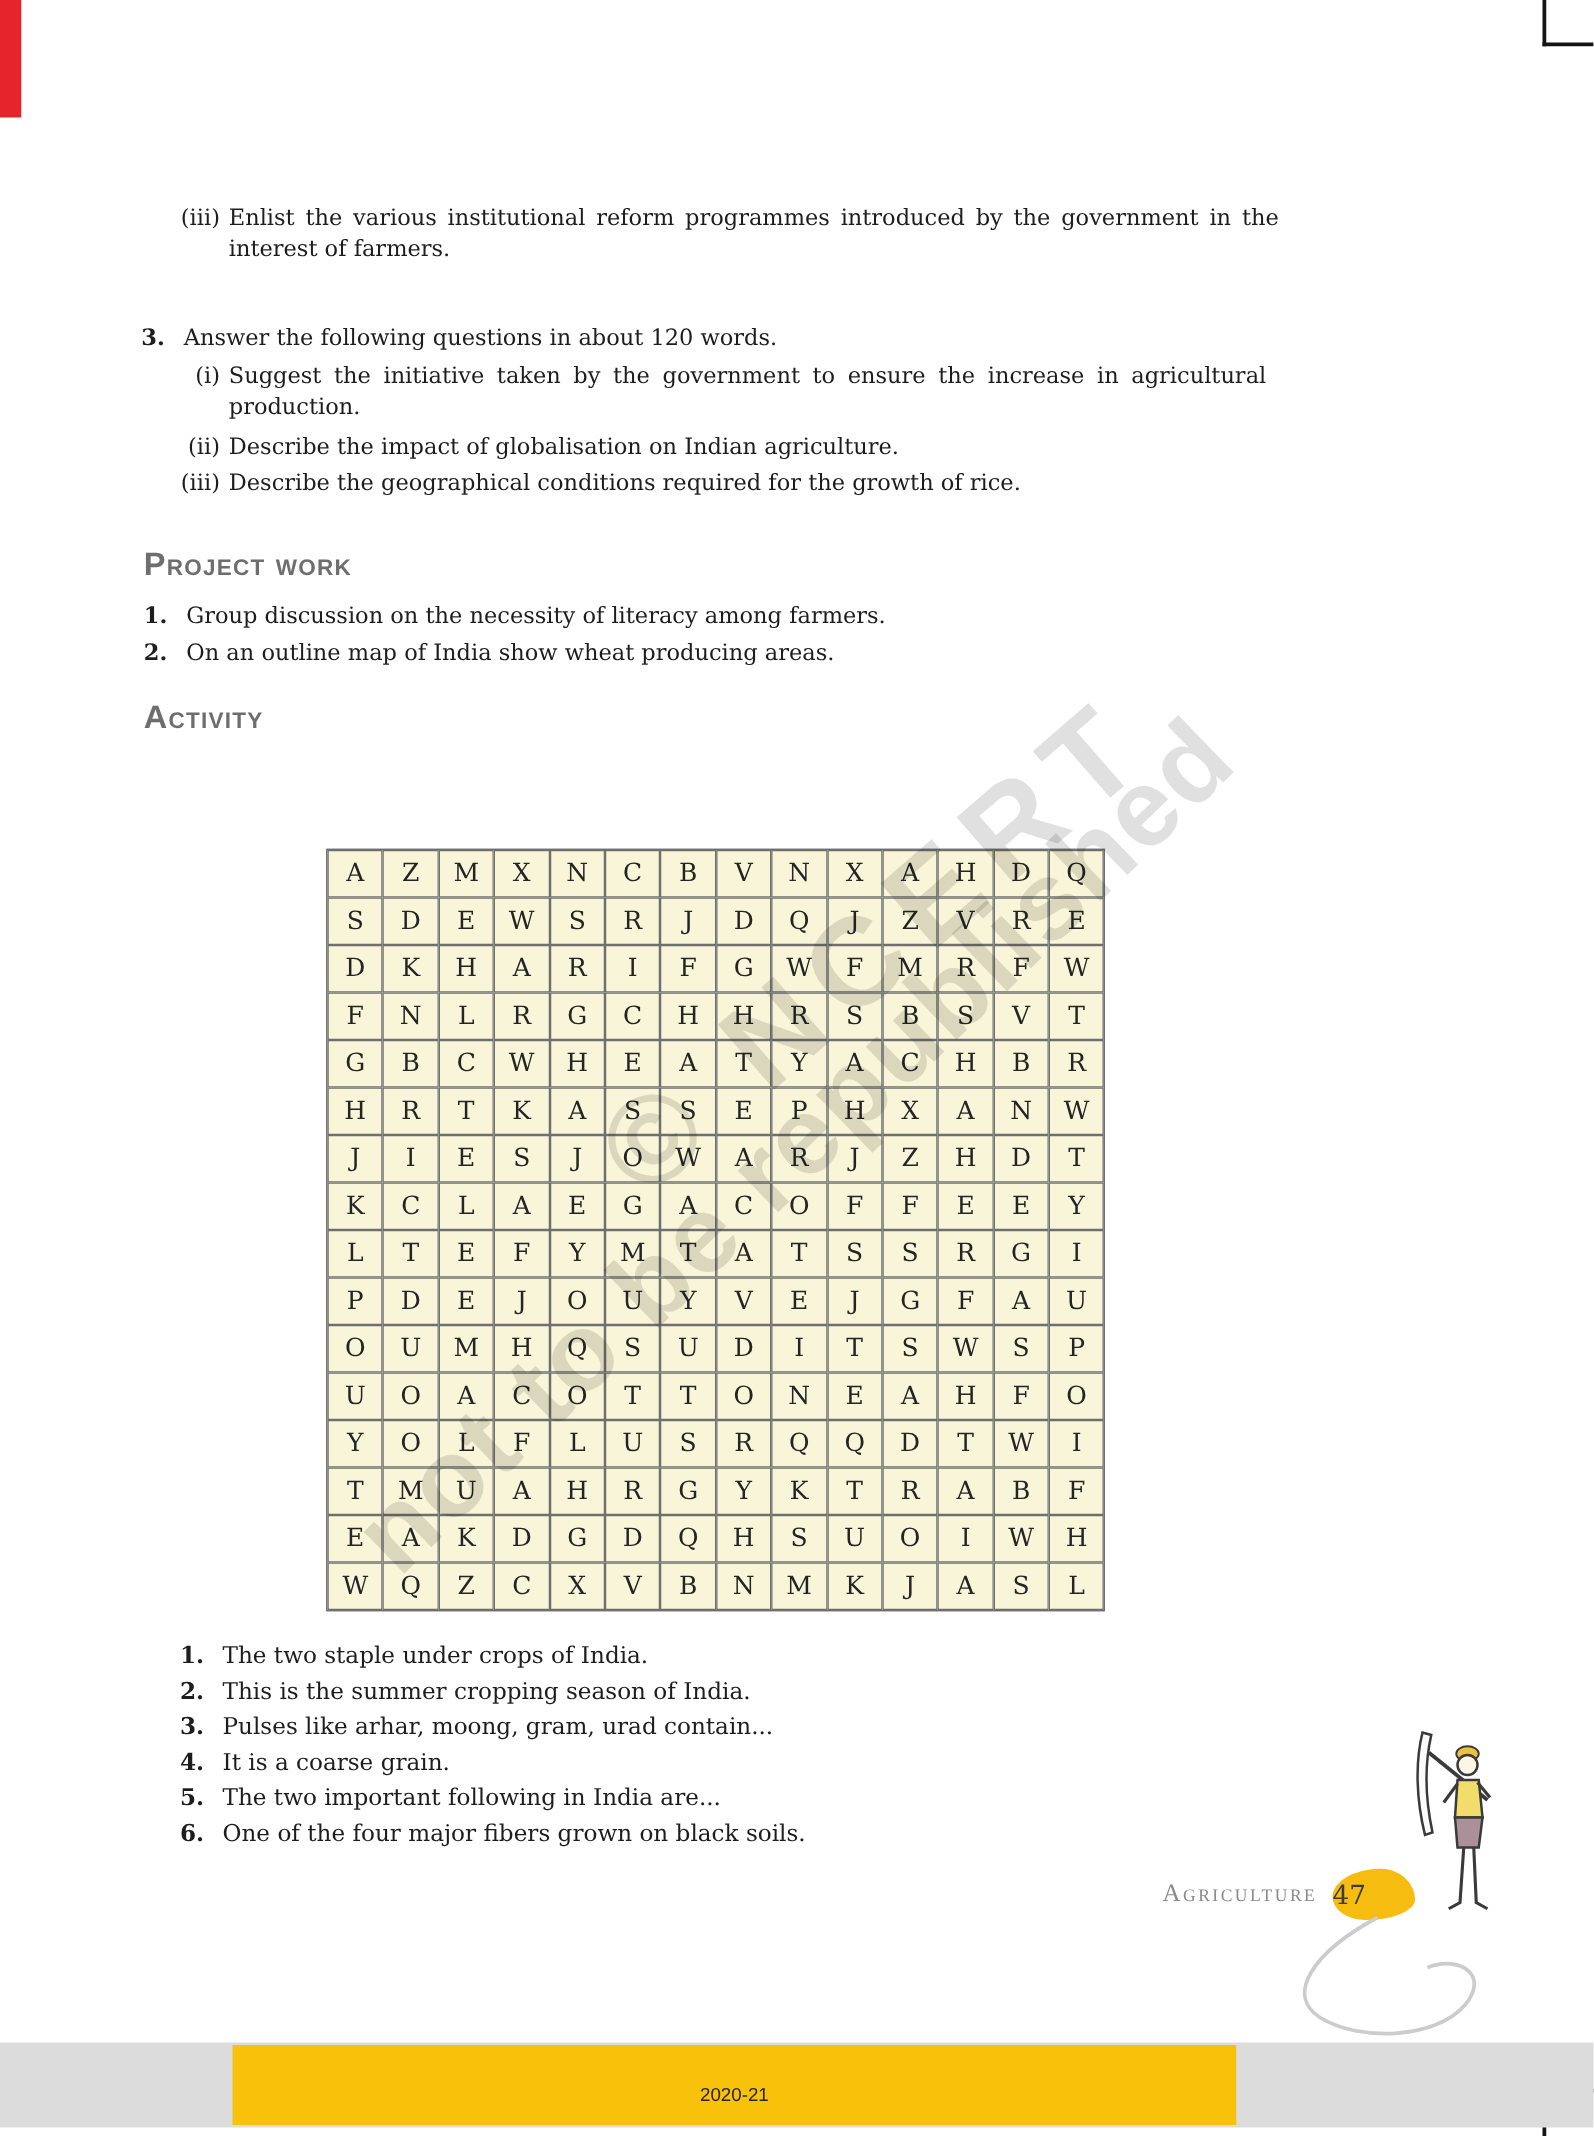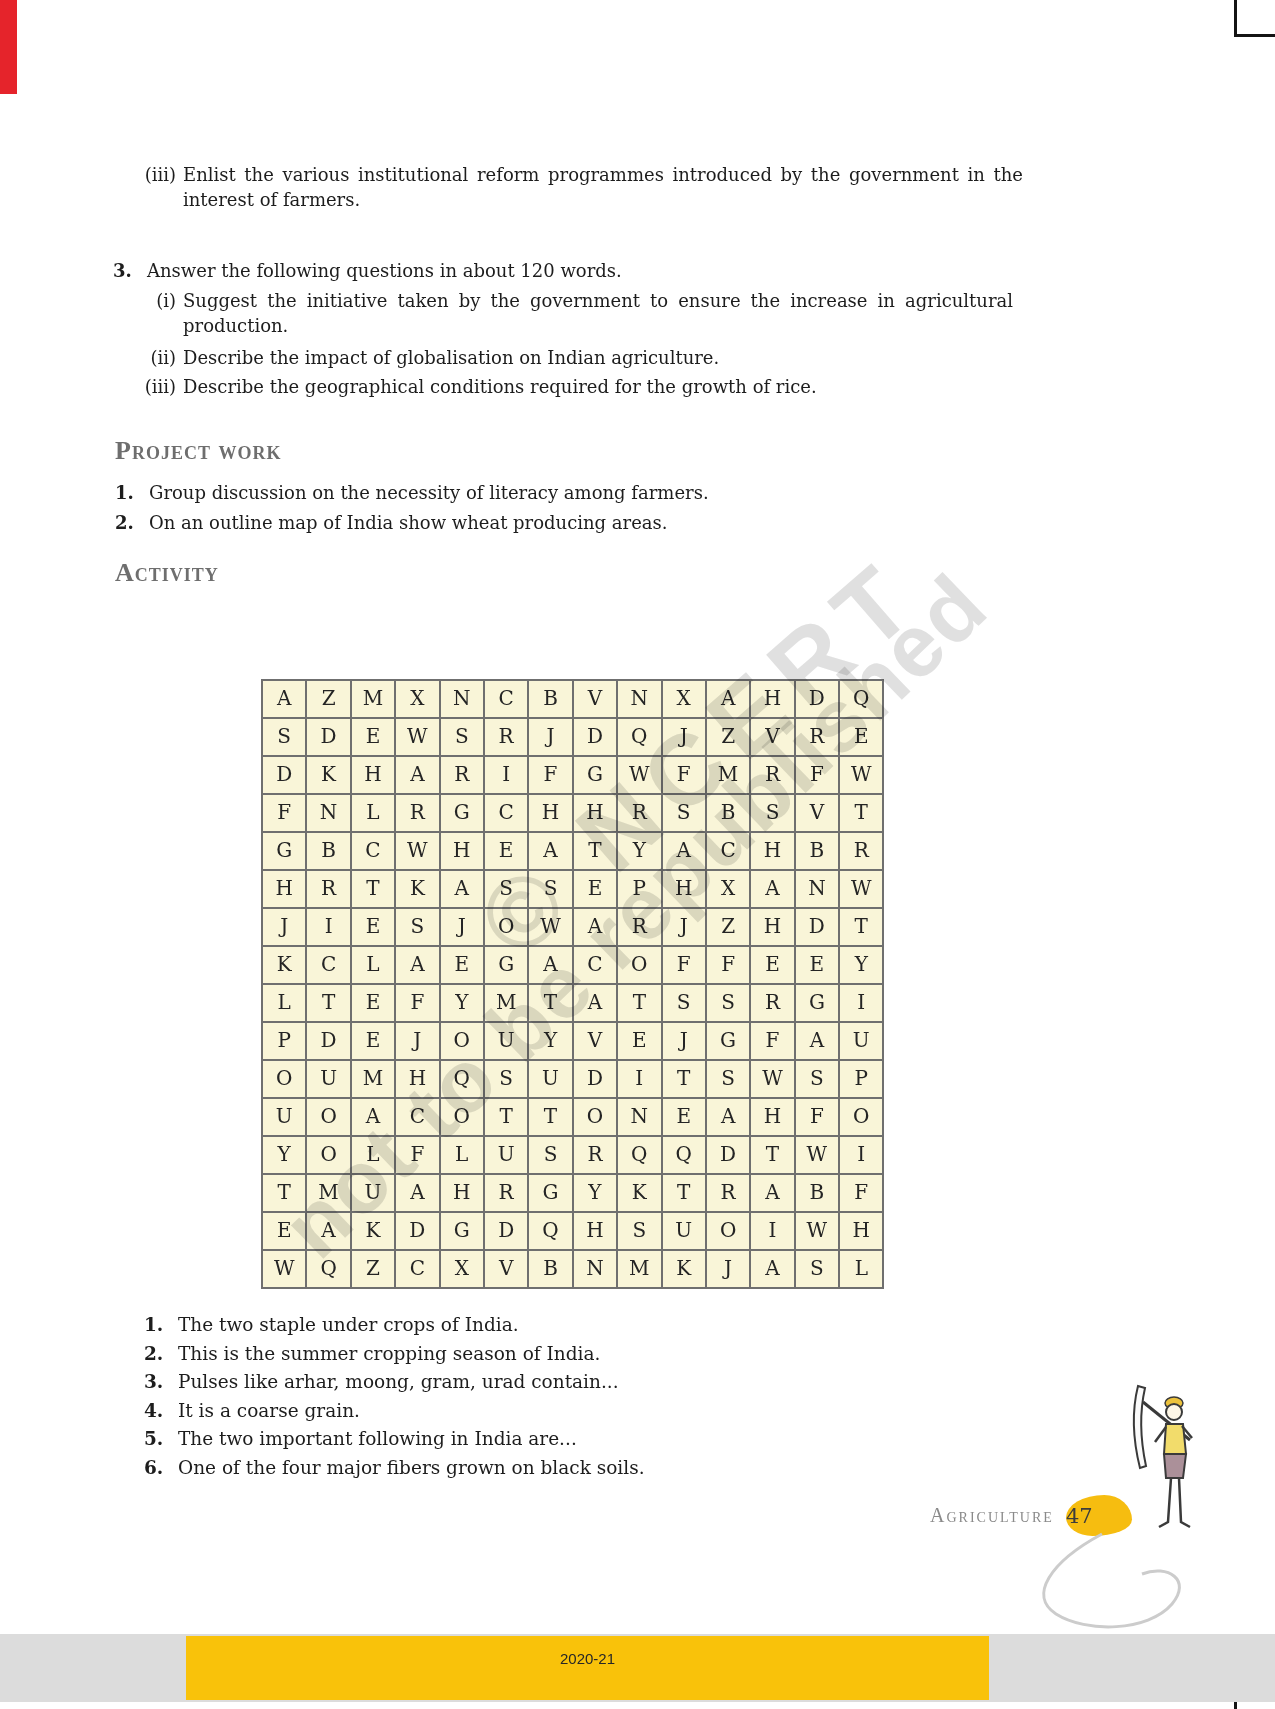--- a/index.html
+++ b/index.html
@@ -12,7 +12,7 @@
   .qlabel{width:70px;text-align:right;padding-right:7px;flex:none}
   .qlabel.narrow{width:44px}
   .qtext{width:840px;text-align:justify}
-  .heading{font-family:Liberation Serif, serif;font-variant:small-caps;
+  .heading{font-family:Liberation Sans, sans-serif;font-variant:small-caps;
            font-weight:bold;color:#6e6e6e;font-size:26px;letter-spacing:1px;line-height:26px}
   .numrow{display:flex}
   .numrow .n{width:26px;flex:none;font-weight:bold}

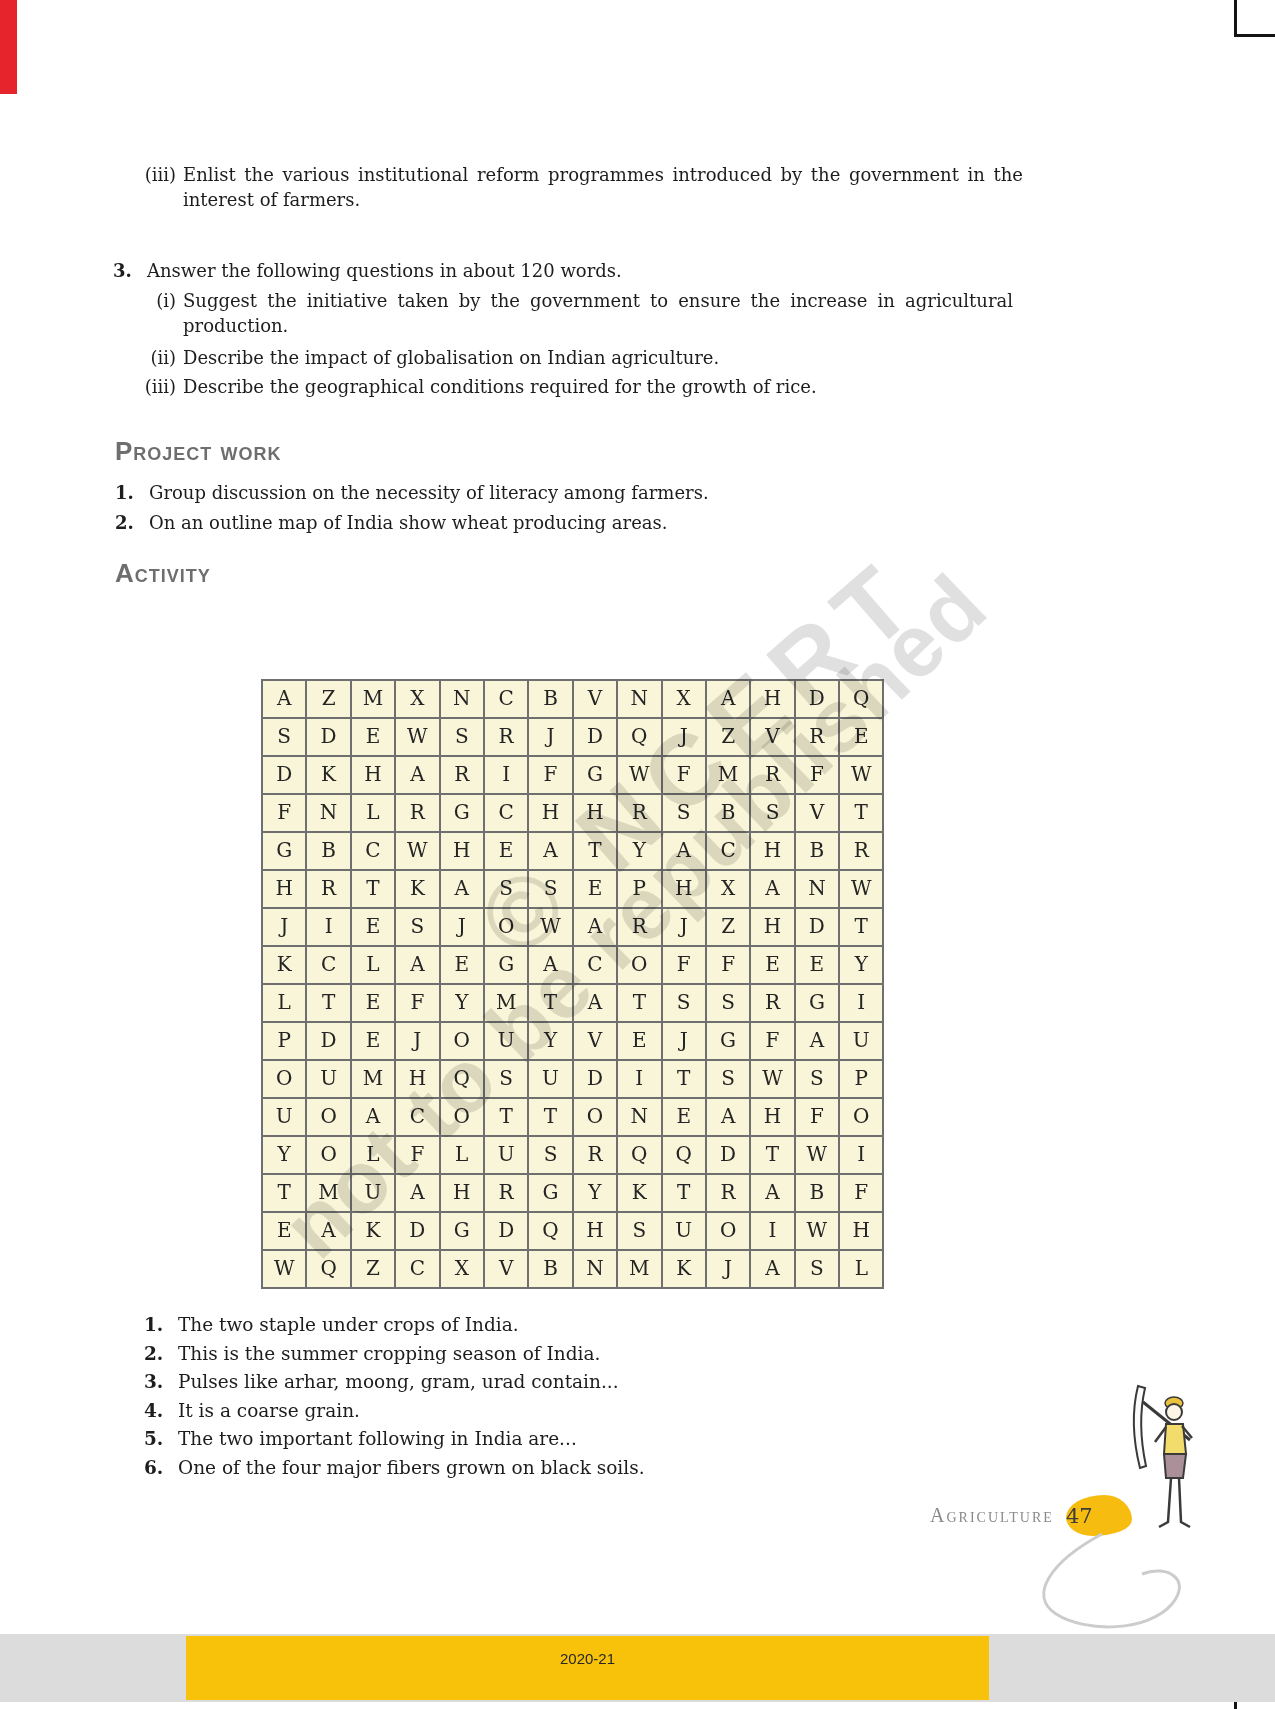--- a/index.html
+++ b/index.html
@@ -42,7 +42,7 @@
   #footer-yellow{left:186px;top:1636px;width:803px;height:64px;background:#f9c20a;
                  display:flex;align-items:flex-start;justify-content:center}
   #footer-year{font-family:"Liberation Sans",sans-serif;font-size:15px;color:#272727;
-               margin-top:14px}
+               margin-top:32px}
   #footer-chapter{left:930px;top:1504px;font-variant:small-caps;
                   font-family:Liberation Serif, serif;font-size:20px;
                   letter-spacing:2px;color:#8a8a8a}

